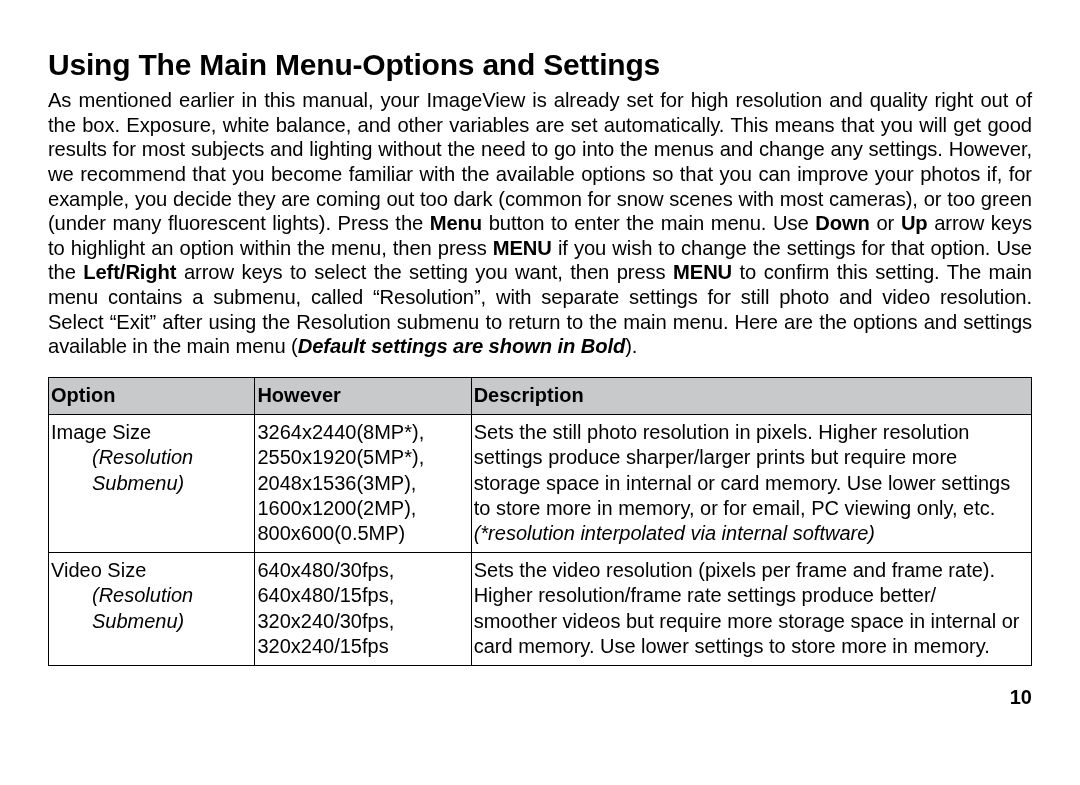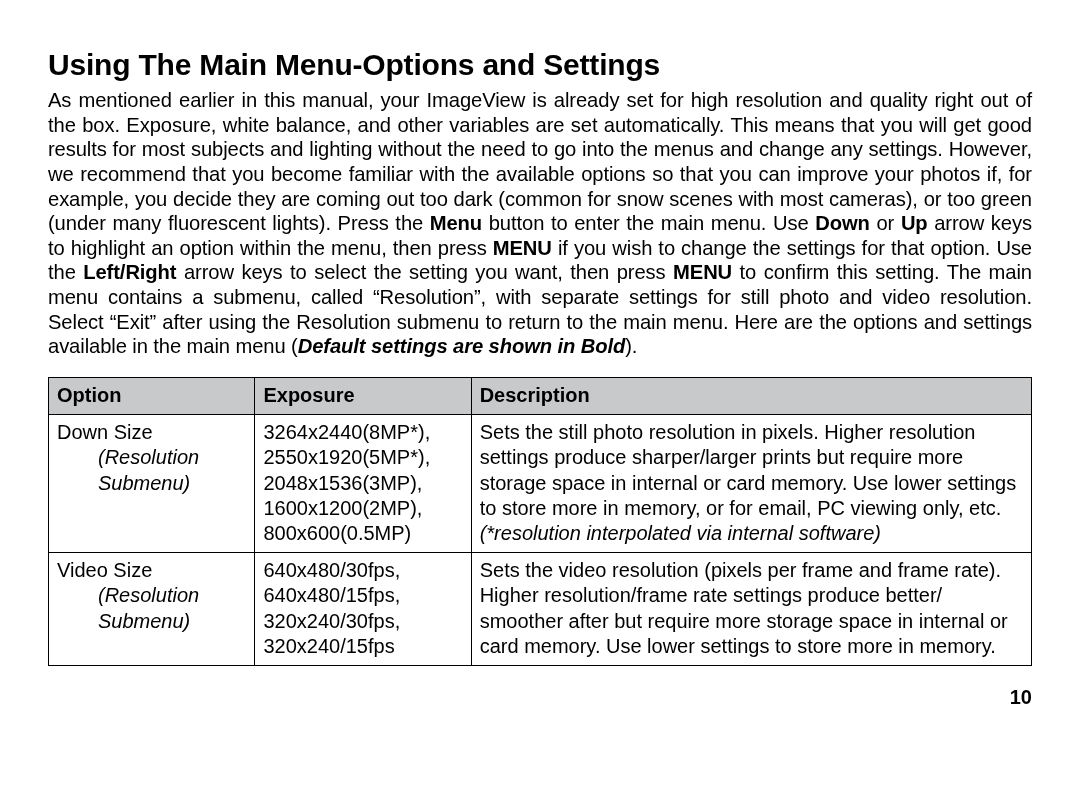--- a/index.html
+++ b/index.html
@@ -40,7 +40,7 @@
   }
   table.opts th, table.opts td {
     border: 1px solid #000;
-    padding: 5px 8px 6px 8px;
+    padding: 5px 8px 6px 2px;
     text-align: left;
     vertical-align: top;
   }

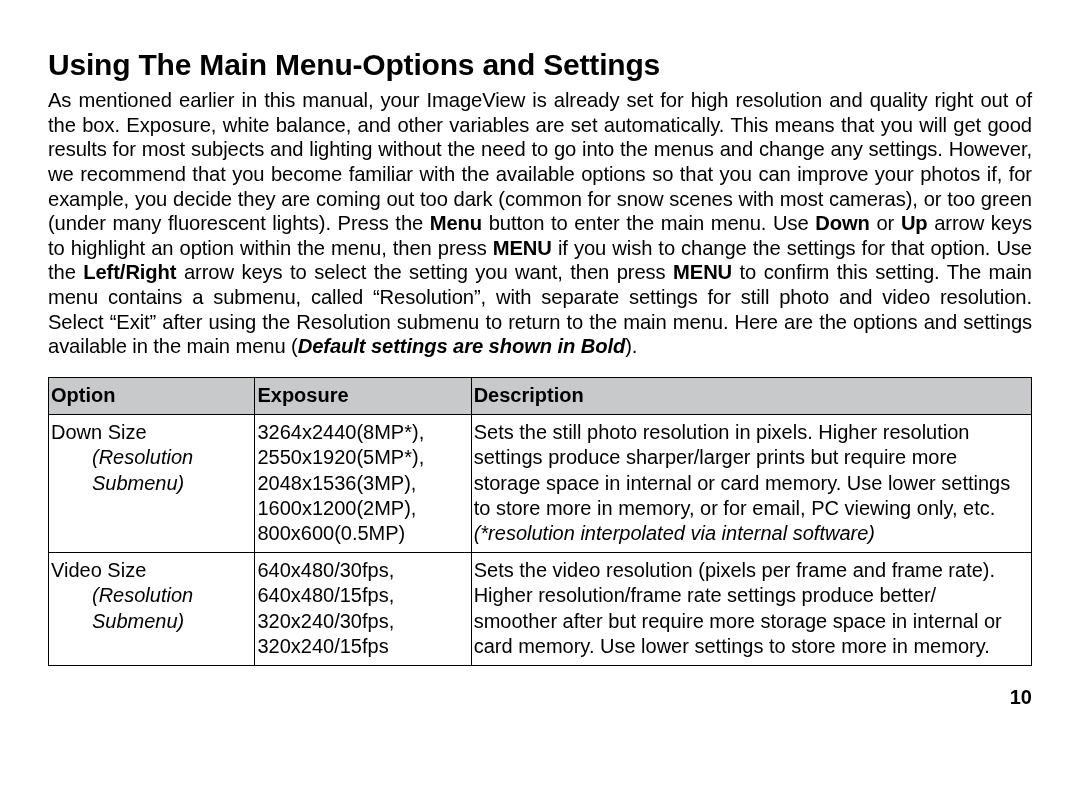--- a/index.html
+++ b/index.html
@@ -81,7 +81,7 @@
     <thead>
       <tr>
         <th>Option</th>
-        <th>Exposure</th>
+        <th>However</th>
         <th>Description</th>
       </tr>
     </thead>

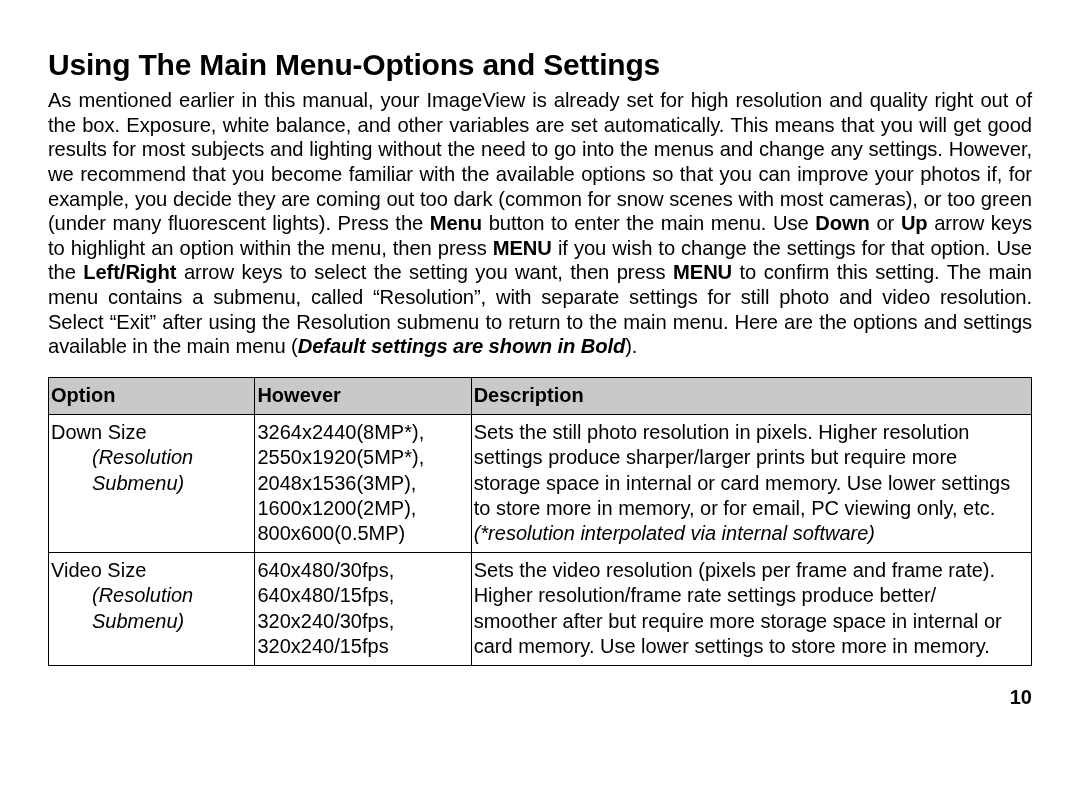--- a/index.html
+++ b/index.html
@@ -88,7 +88,7 @@
     <tbody id="opts-body">
         <tr>
           <td>
-            <div>Down Size</div>
+            <div>Image Size</div>
             <div class="sub-note">(Resolution Submenu)</div>
           </td>
           <td>

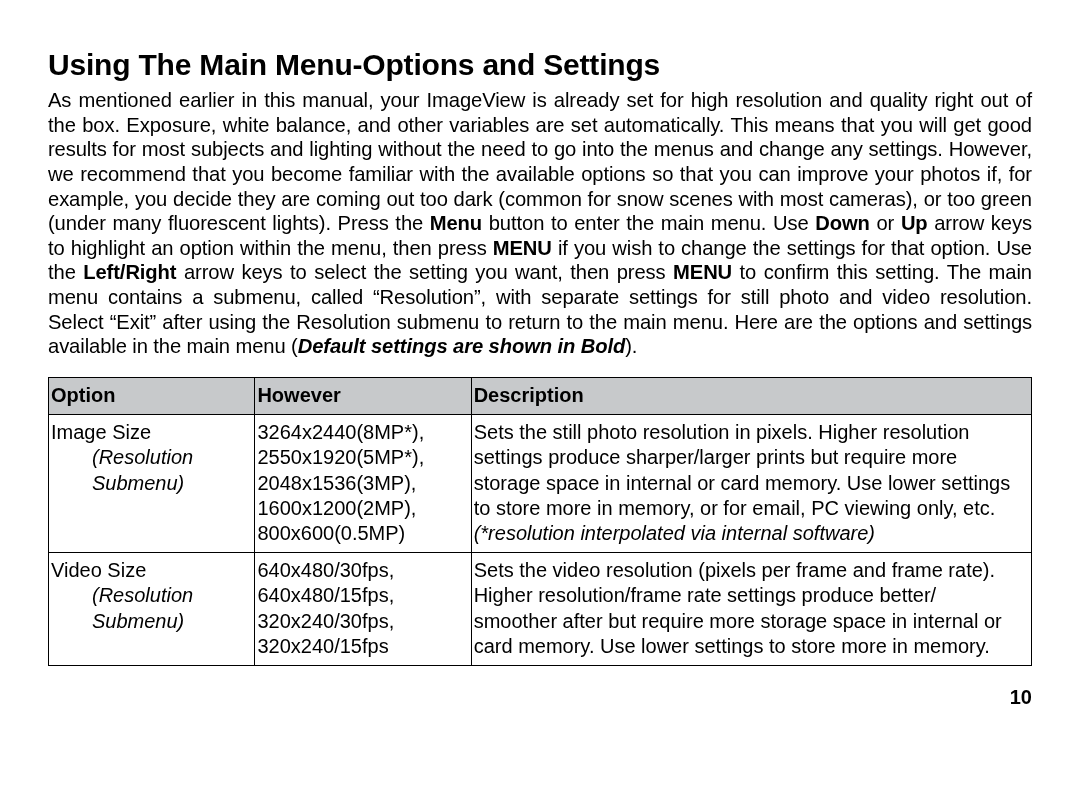--- a/index.html
+++ b/index.html
@@ -111,7 +111,7 @@
             <div>320x240/30fps,</div>
             <div>320x240/15fps</div>
           </td>
-          <td><span>Sets the video resolution (pixels per frame and frame rate). Higher resolution/frame rate settings produce better/ smoother after but require more storage space in internal or card memory. Use lower settings to store more in memory.</span></td>
+          <td><span>Sets the video resolution (pixels per frame and frame rate). Higher resolution/frame rate settings produce better/ smoother videos but require more storage space in internal or card memory. Use lower settings to store more in memory.</span></td>
         </tr>
       </tbody>
   </table>

